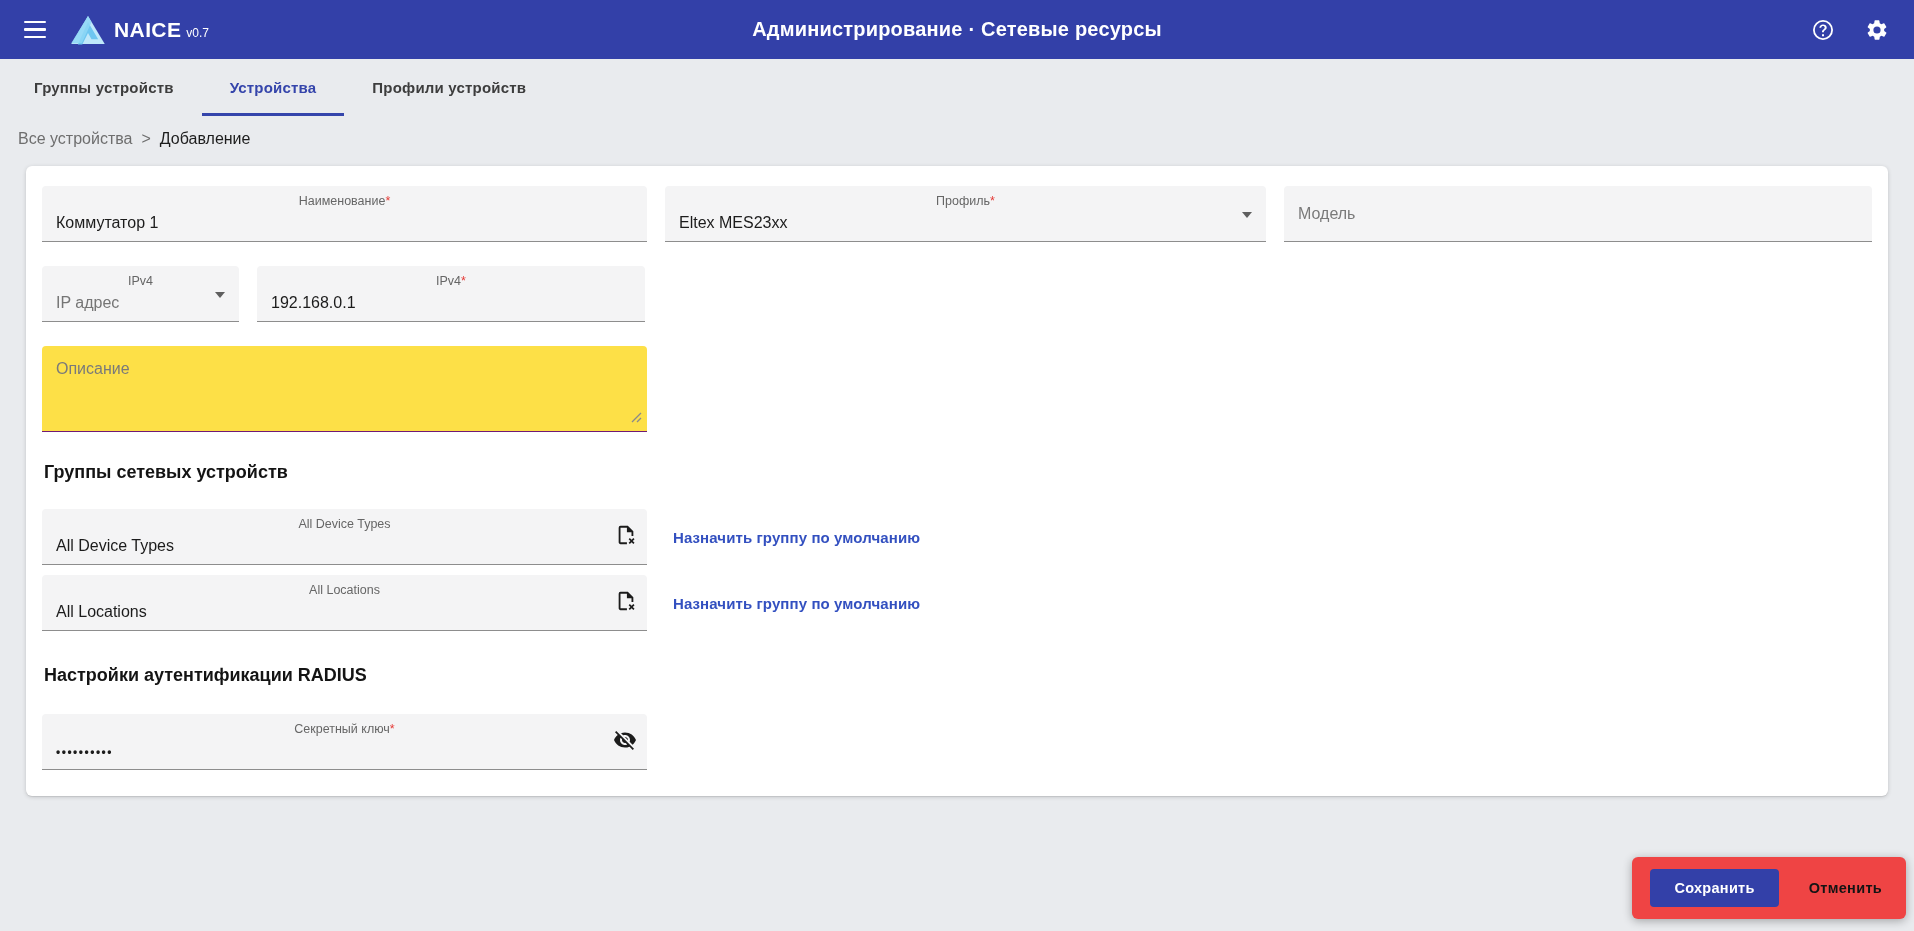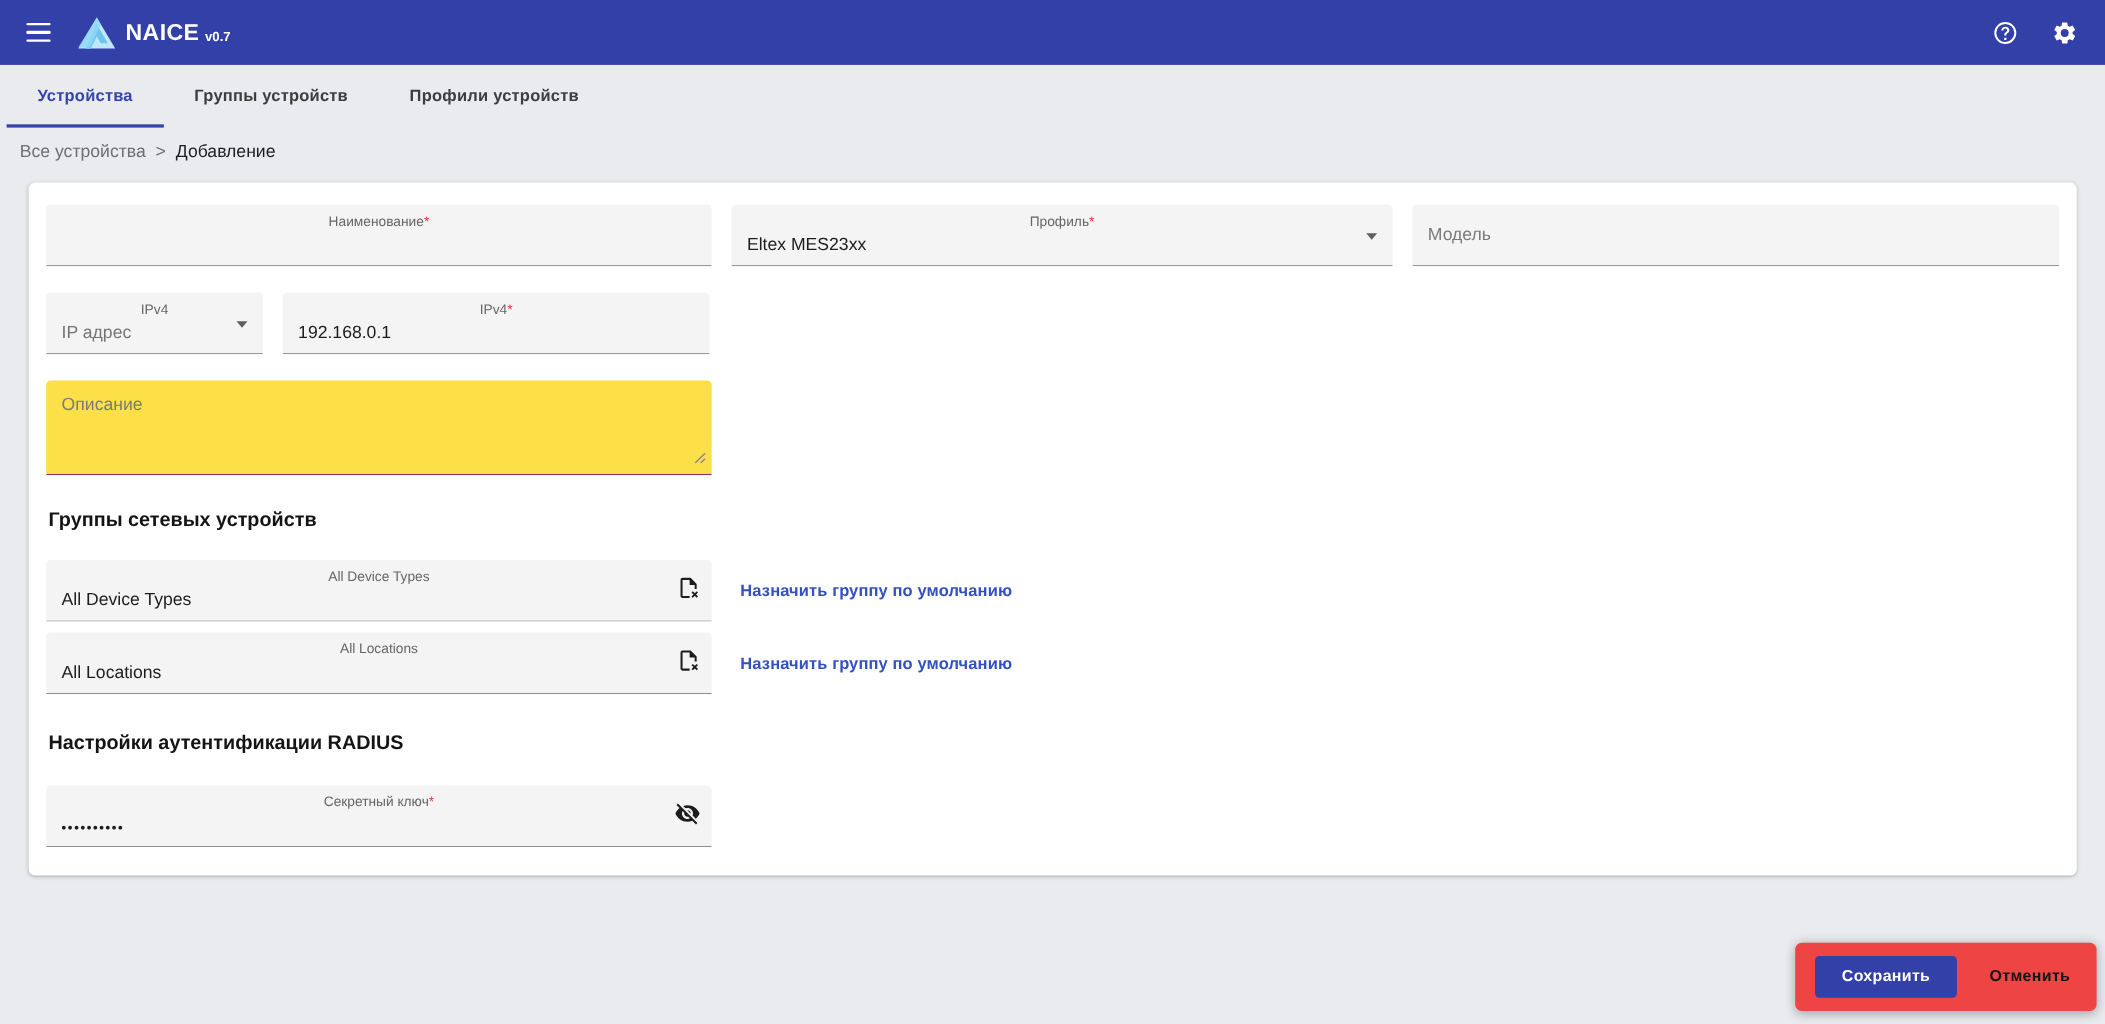--- a/index.html
+++ b/index.html
@@ -19,7 +19,7 @@
   .logo{display:flex;align-items:center;}
   .logo svg{margin-right:8px;}
   .app-name{font-size:21px;font-weight:bold;letter-spacing:.4px;}
-  .app-version{font-size:12px;font-weight:bold;margin-left:5px;margin-top:6px;}
+  .app-version{font-size:12px;font-weight:normal;margin-left:5px;margin-top:6px;}
   .header-title{
     position:absolute;left:50%;transform:translateX(-50%);
     font-size:20px;font-weight:600;white-space:nowrap;letter-spacing:.2px;

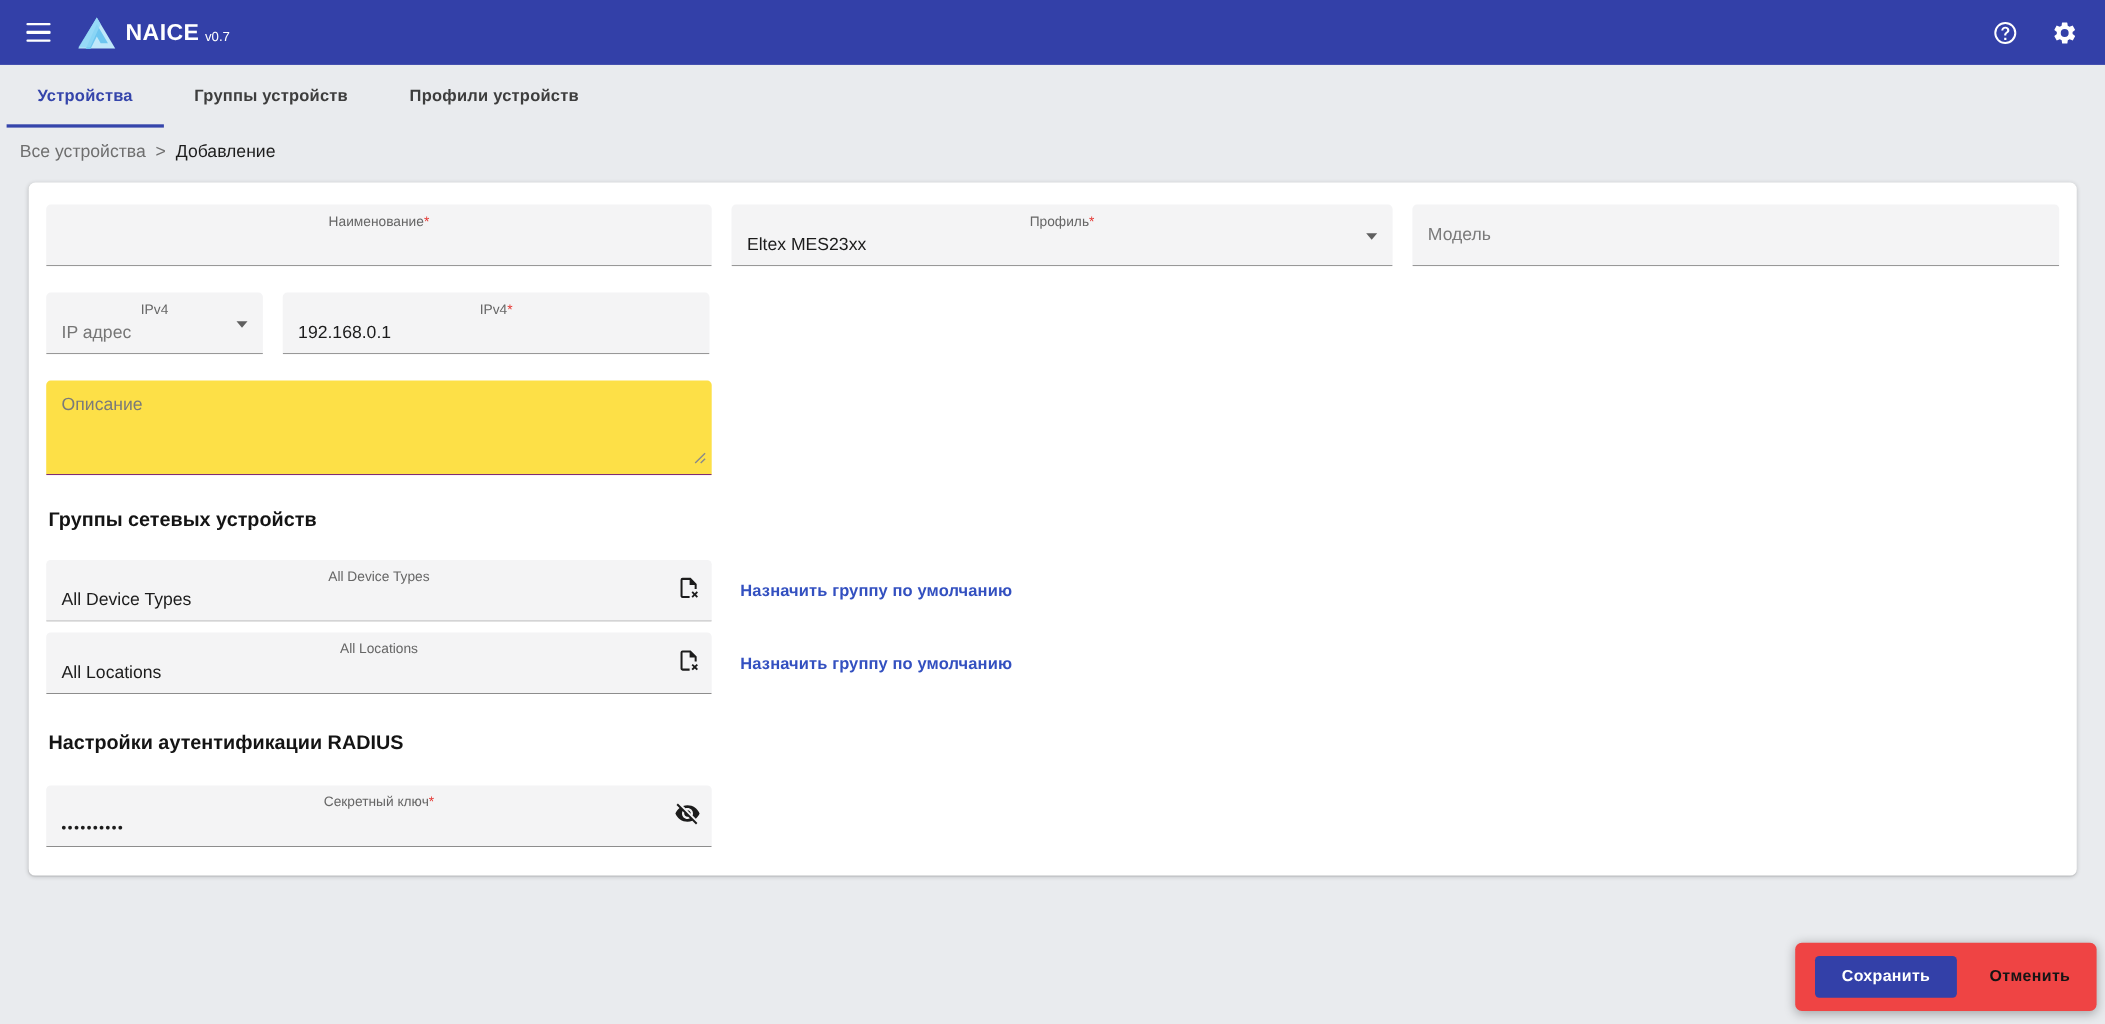--- a/index.html
+++ b/index.html
@@ -107,6 +107,7 @@
     <span class="app-name">NAICE</span>
     <span class="app-version">v0.7</span>
   </div>
+  <div class="header-title">Администрирование · Сетевые ресурсы</div>
   <div class="header-icons">
     <div class="hicon">
       <svg width="24" height="24" viewBox="0 0 24 24">

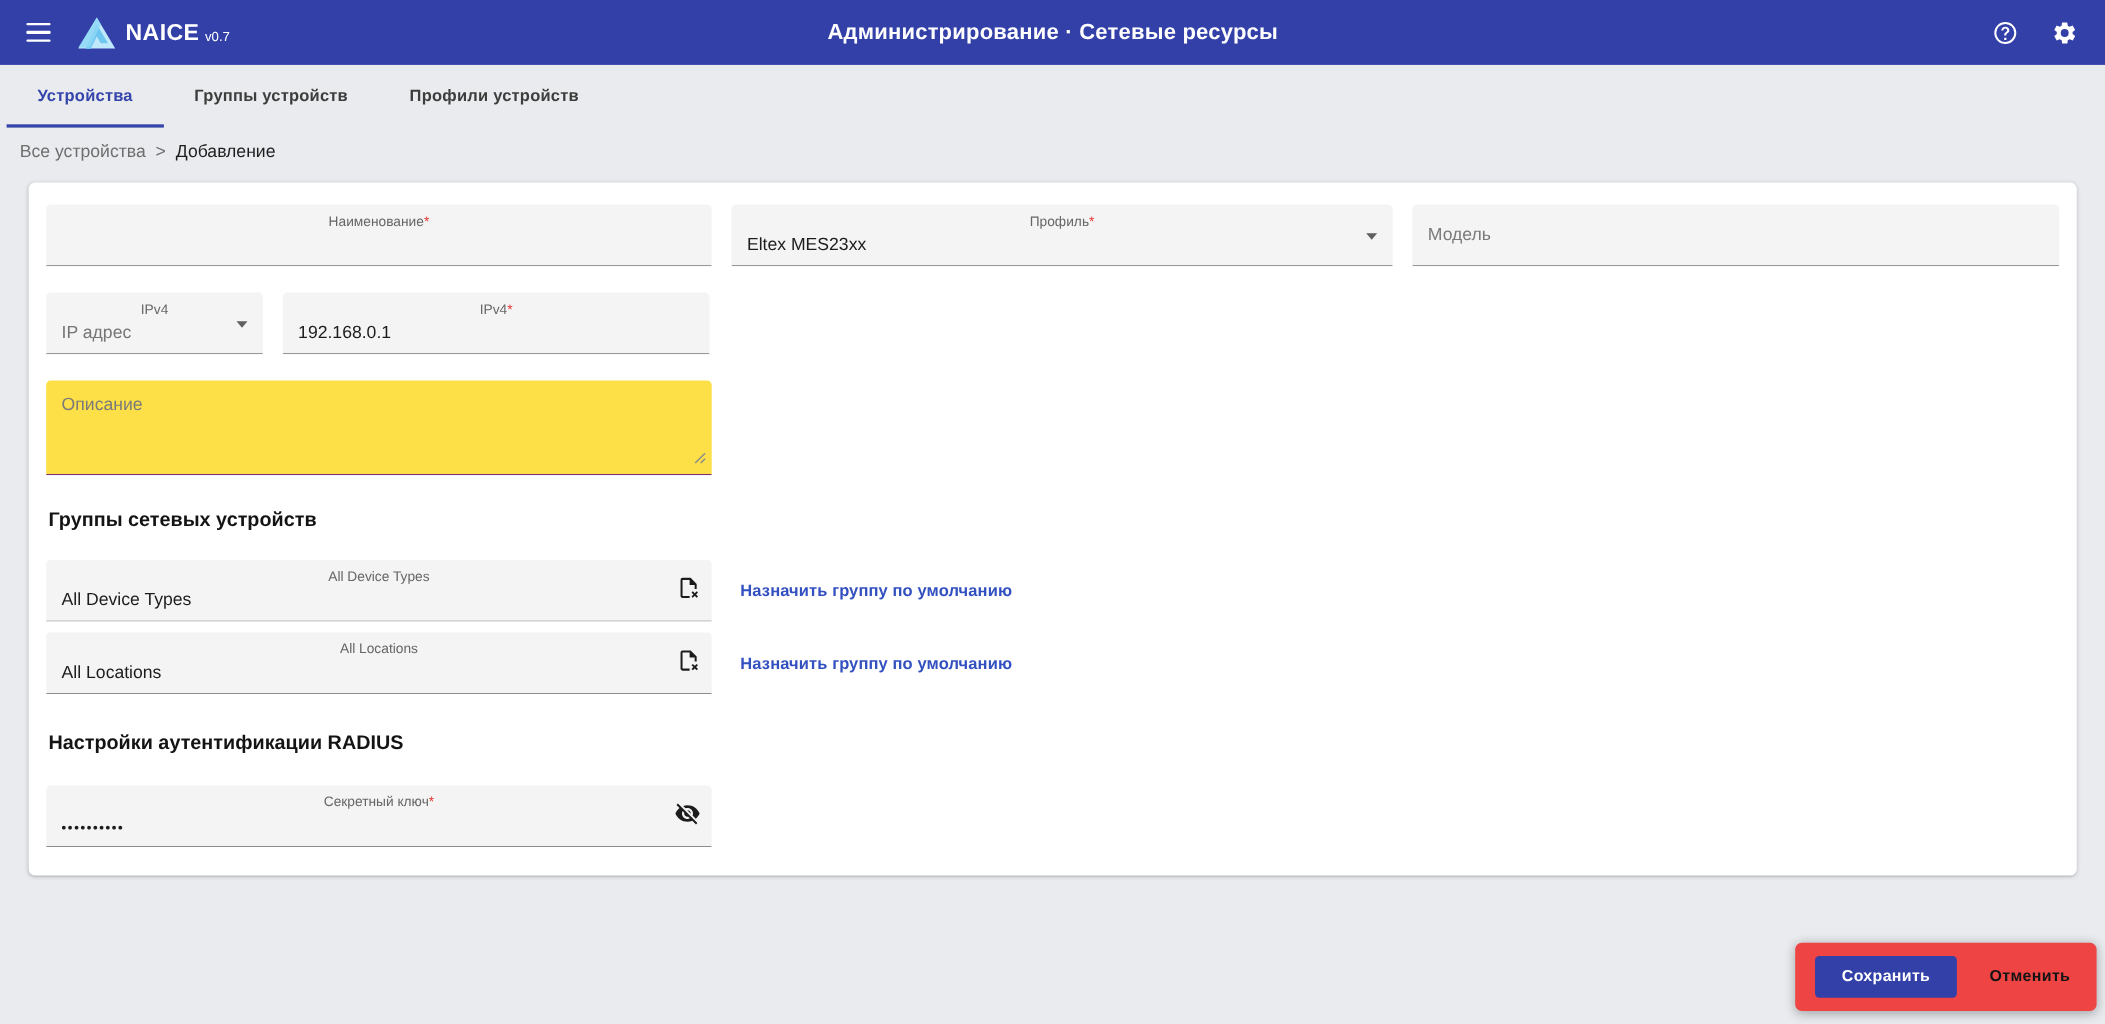--- a/index.html
+++ b/index.html
@@ -124,8 +124,8 @@
 </div>
 
 <div class="tabbar">
+  <div class="tab">Группы устройств</div>
   <div class="tab active">Устройства</div>
-  <div class="tab">Группы устройств</div>
   <div class="tab">Профили устройств</div>
 </div>
 

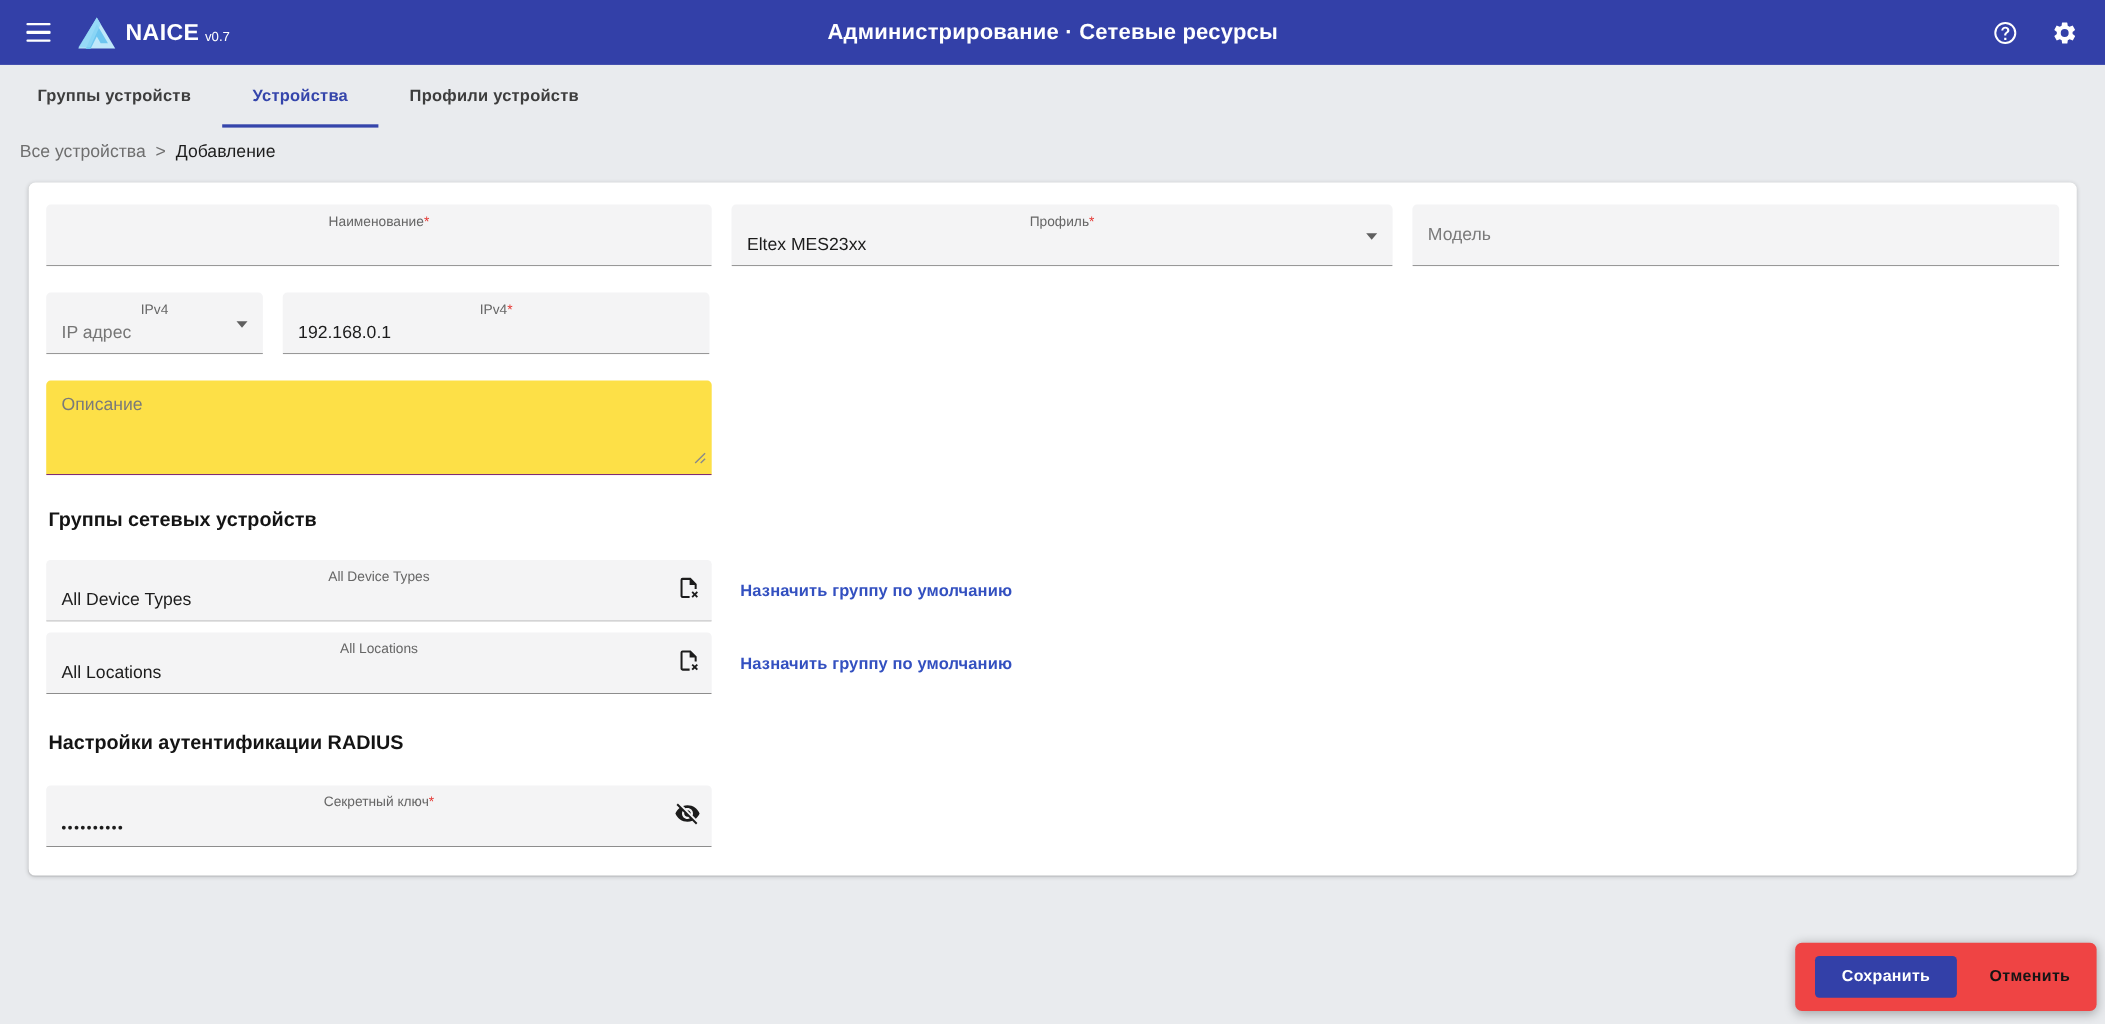--- a/index.html
+++ b/index.html
@@ -140,6 +140,7 @@
   <div class="frow">
     <div class="field w-name">
       <span class="field-label"><span>Наименование</span><span class="req">*</span></span>
+      <span class="field-value">Коммутатор 1</span>
     </div>
     <div class="field w-profile">
       <span class="field-label"><span>Профиль</span><span class="req">*</span></span>

